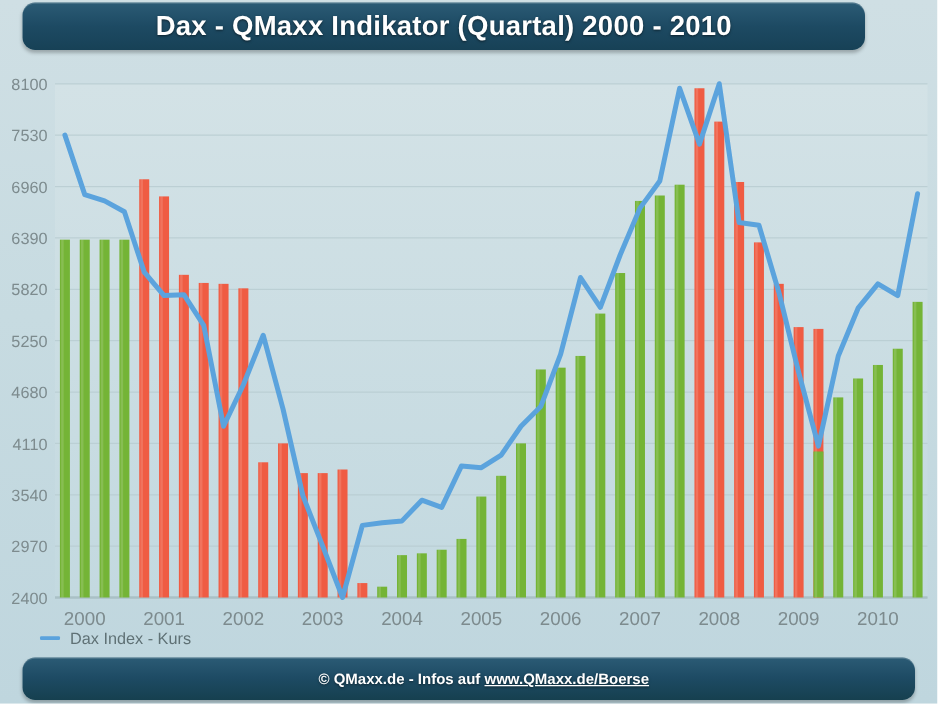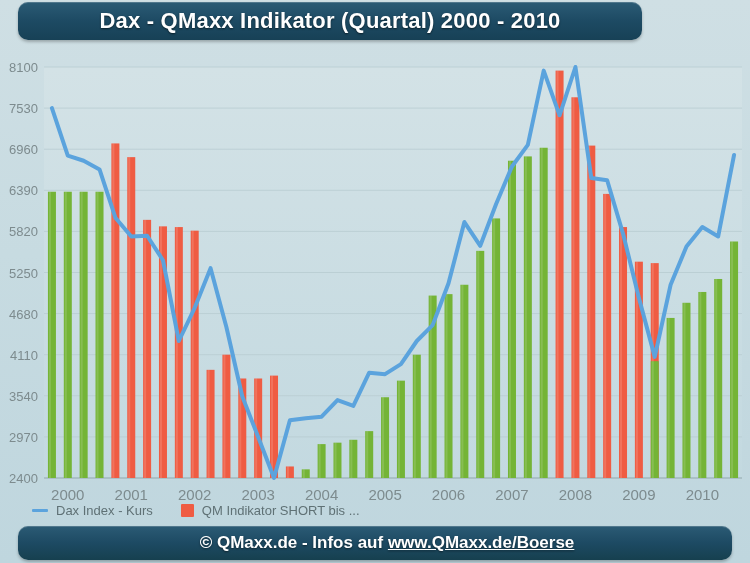--- a/index.html
+++ b/index.html
@@ -19,7 +19,7 @@
   .titlebar {
     position: absolute;
     left: 18px; top: 2px;
-    width: 624px; height: 38px;
+    width: 674px; height: 38px;
     background: linear-gradient(180deg, #2b5b75 0%, #1d4a63 50%, #174156 100%);
     border-radius: 10px;
     box-shadow: 0 2px 3px rgba(0,0,0,0.25), inset 0 1px 0 rgba(255,255,255,0.18);

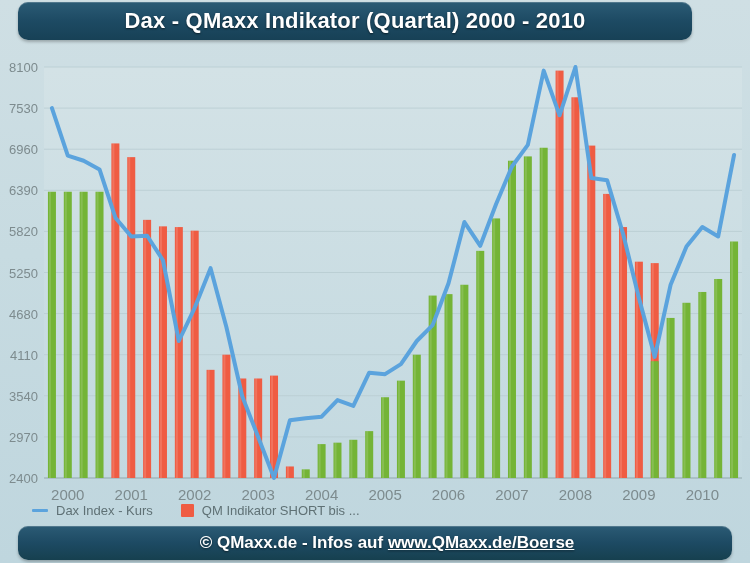--- a/index.html
+++ b/index.html
@@ -280,10 +280,6 @@
       <span class="swatch-line"></span>
       <span class="lg-label">Dax Index - Kurs</span>
     </div>
-    <div class="legend-item">
-      <span class="swatch-box" style="background:#ef5c43"></span>
-      <span class="lg-label">QM Indikator SHORT bis ...</span>
-    </div>
   </div>
 
   <div class="footerbar">

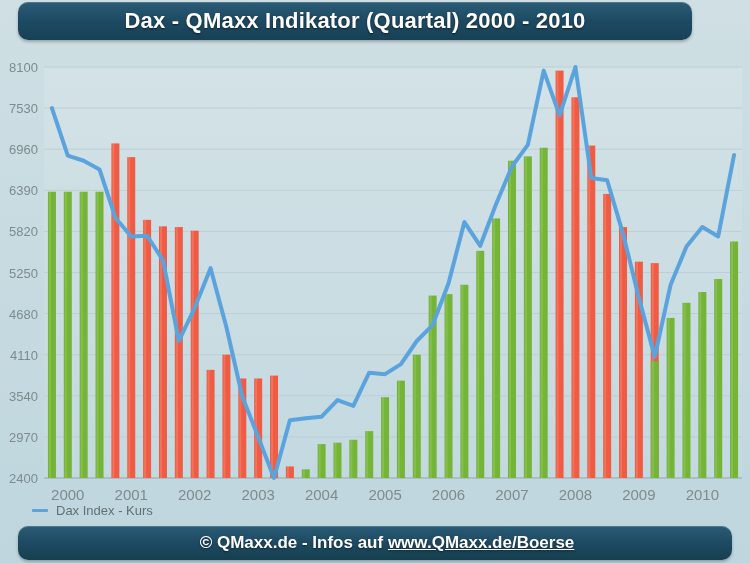--- a/index.html
+++ b/index.html
@@ -111,7 +111,7 @@
   }
   .footerbar .footer-text {
     color: #ffffff;
-    font-size: 17px;
+    font-size: 12px;
     font-weight: bold;
     text-shadow: 0 1px 2px rgba(0,0,0,0.5);
     white-space: nowrap;

